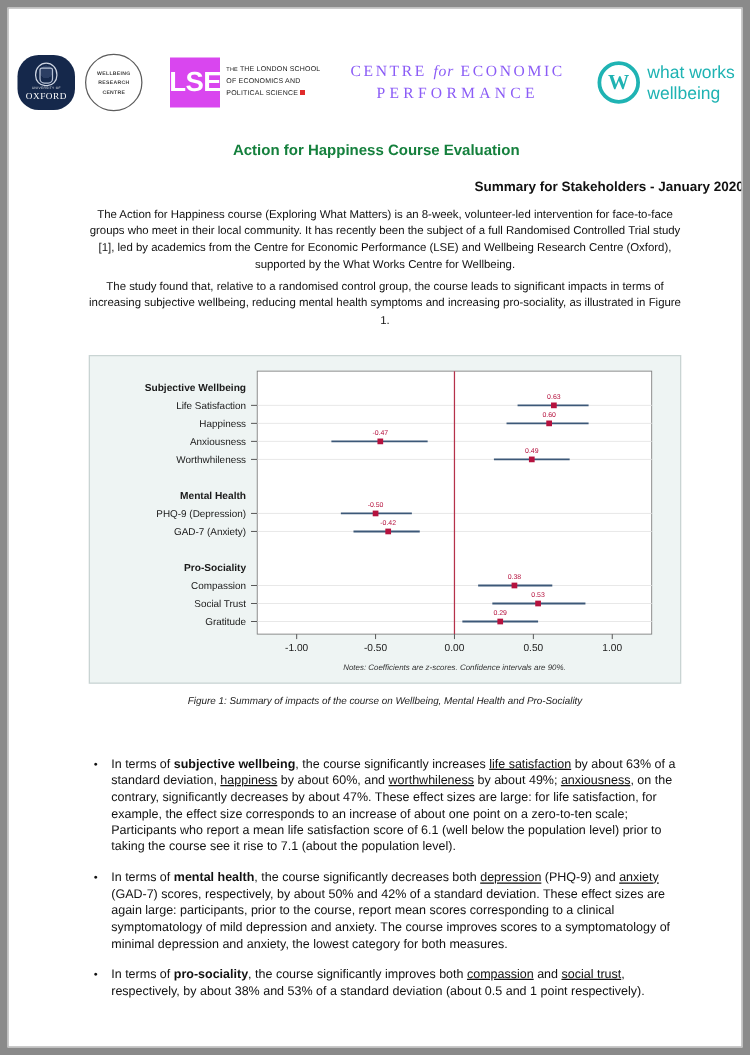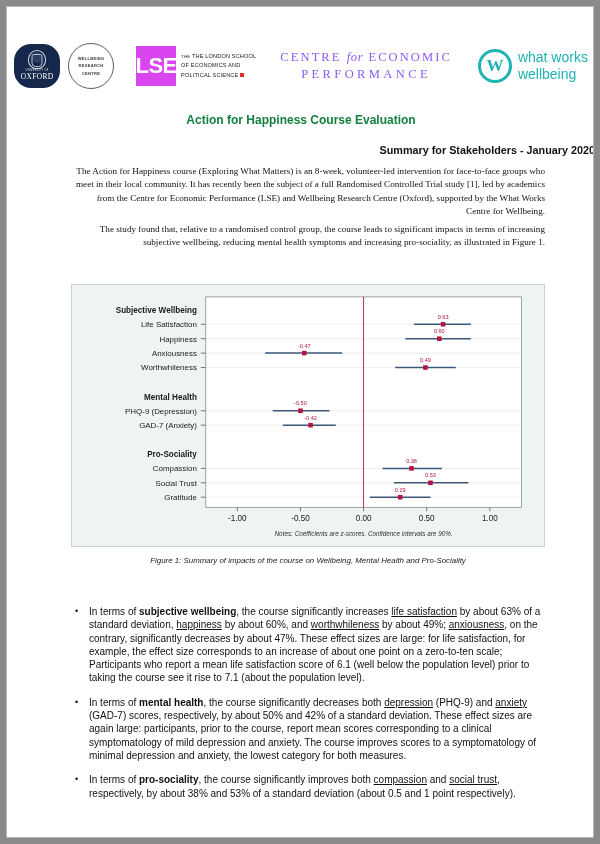--- a/index.html
+++ b/index.html
@@ -84,7 +84,7 @@
 
   
   .body-col { position: absolute; left: 64px; width: 474px; color: #111; }
-  p.para { font-size: 9.15px; line-height: 13.3px; text-align: right; font-family: Liberation Serif, serif; }
+  p.para { font-size: 9.15px; line-height: 13.3px; text-align: center; }
   .p1 { top: 158px; }
   .p2 { top: 216px; }
   .p3 { top: 576px; }

